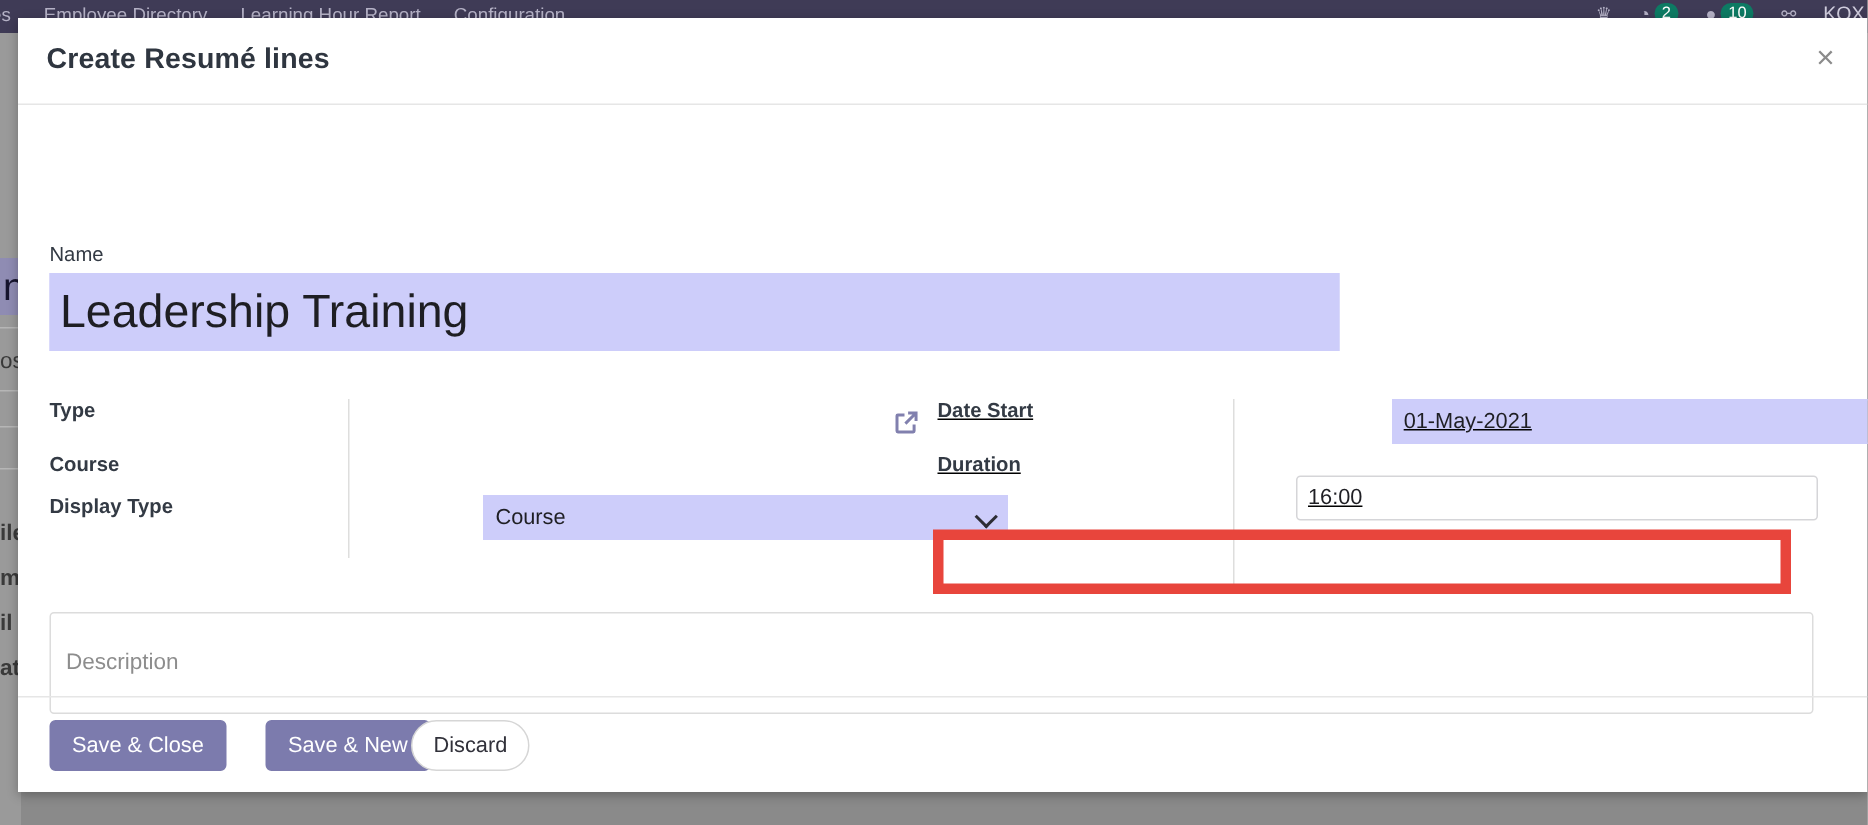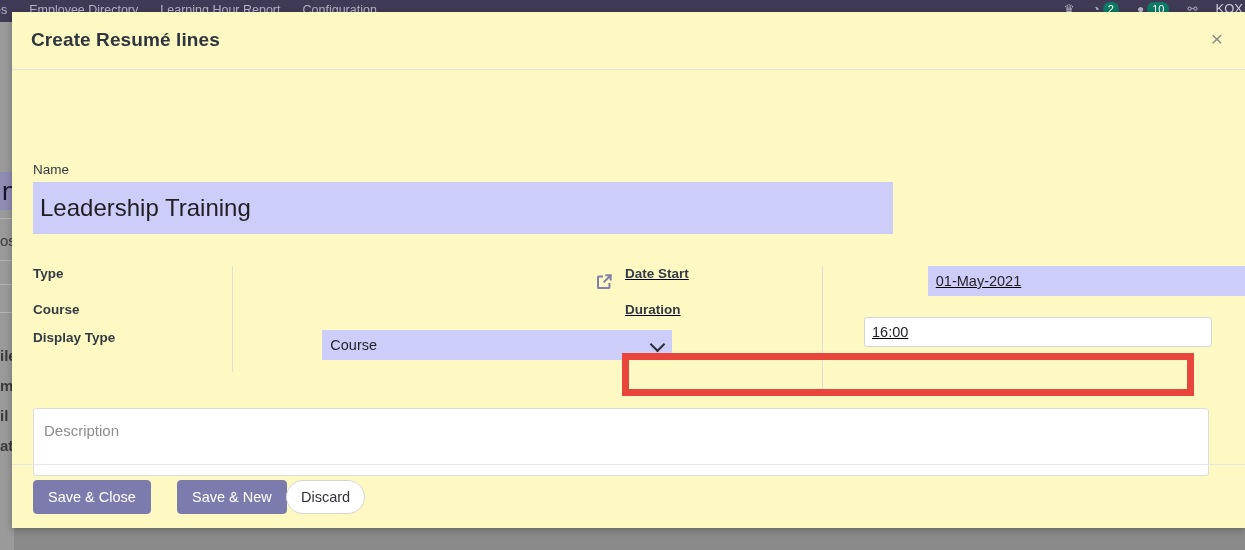--- a/index.html
+++ b/index.html
@@ -99,7 +99,7 @@
     left: 12px;
     width: 1233px;
     height: 516px;
-    background: #fef9c3;
+    background: #ffffff;
     box-sizing: border-box;
     box-shadow: 0 2px 7px rgba(0,0,0,0.28);
   }

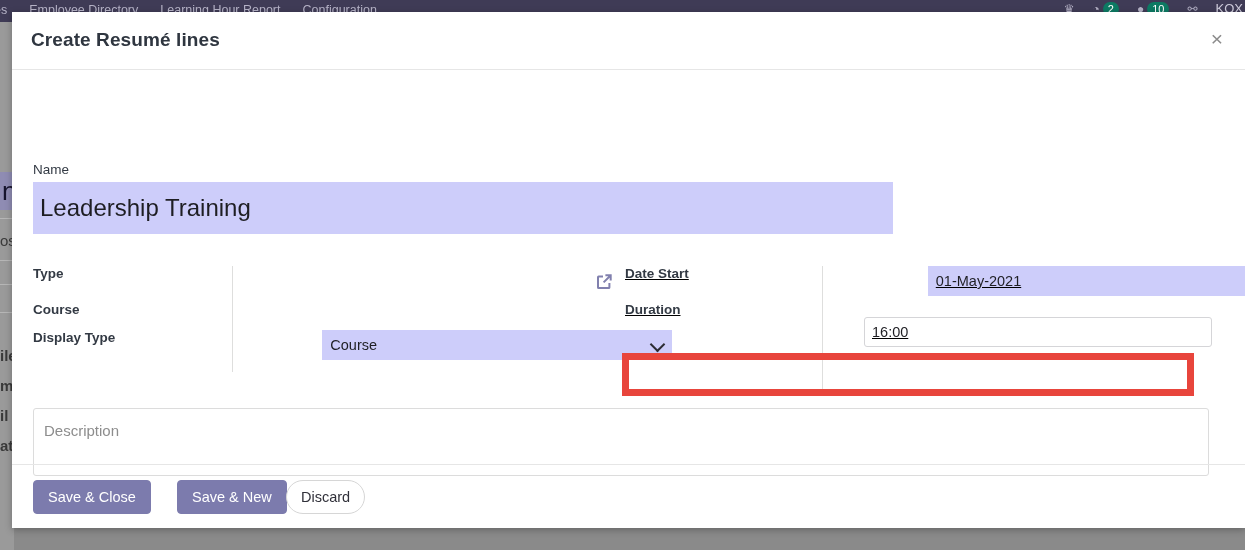--- a/index.html
+++ b/index.html
@@ -155,7 +155,7 @@
     background: #cdcdfa;
     border: 1px solid #cdcdfa;
     box-sizing: border-box;
-    font-size: 24px;
+    font-size: 31px;
     color: #1e1e23;
     padding: 0 6px;
     font-family: "Liberation Sans", sans-serif;

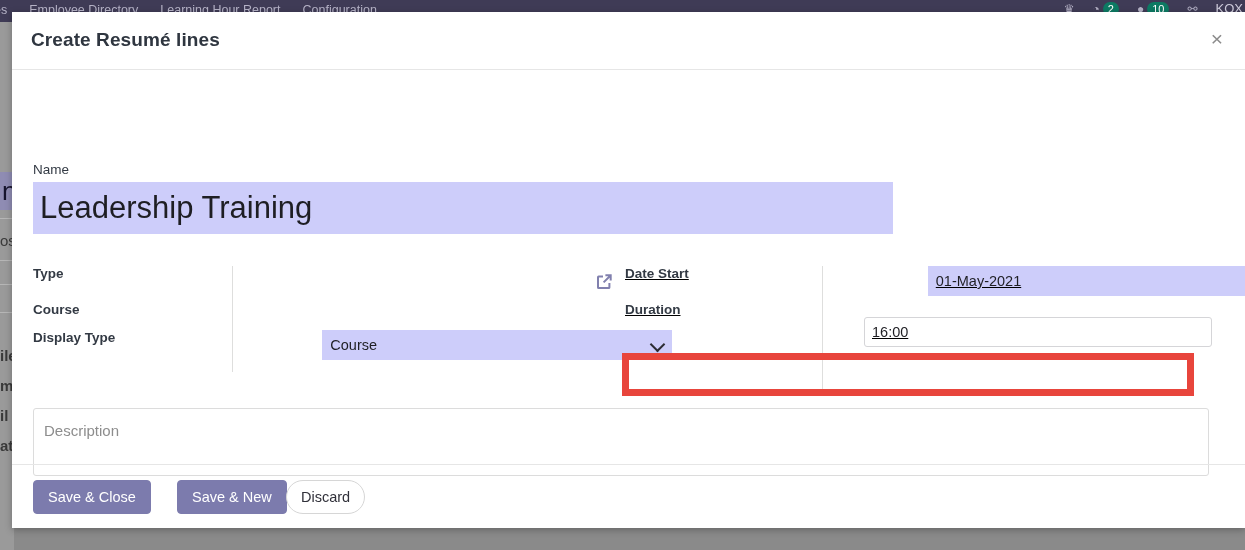--- a/index.html
+++ b/index.html
@@ -268,7 +268,7 @@
     background: #ffffff;
     font-size: 15px;
     color: #1f1f24;
-    padding: 13px 10px;
+    padding: 24px 10px;
     resize: none;
     font-family: "Liberation Sans", sans-serif;
     outline: none;

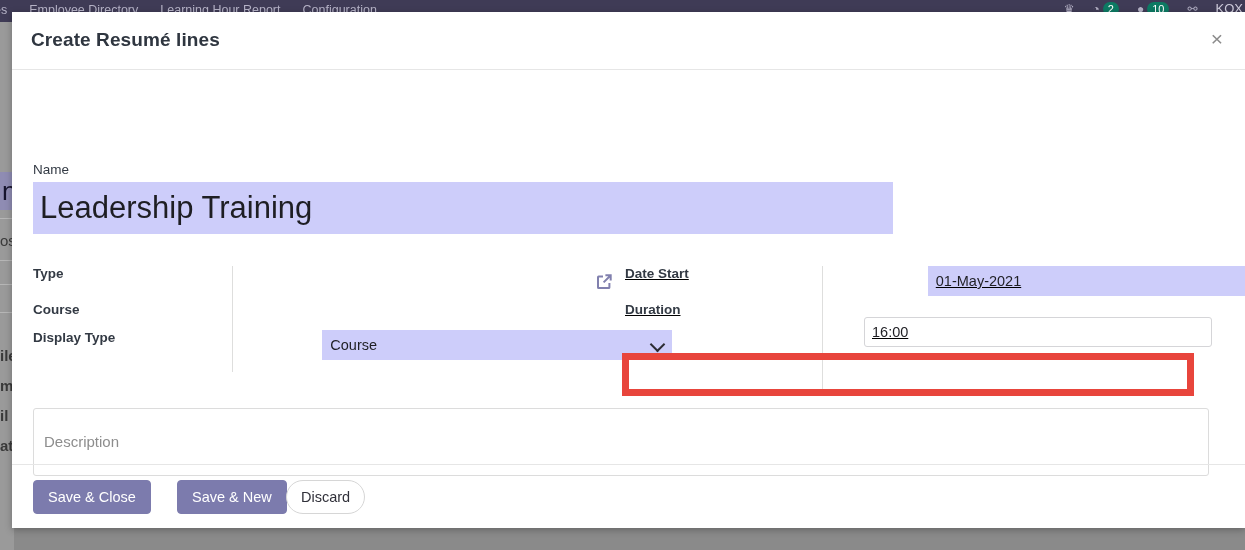--- a/index.html
+++ b/index.html
@@ -418,7 +418,7 @@
     <div class="modal-footer">
       <button class="btn btn-primary" style="left:165px;">Save &amp; New</button>
       <button class="btn btn-primary" style="left:21px;">Save &amp; Close</button>
-      <button class="btn btn-default" style="left:274px;border-radius:17px;">Discard</button>
+      <button class="btn btn-default" style="left:262px;border-radius:17px;">Discard</button>
     </div>
 
   </div>

